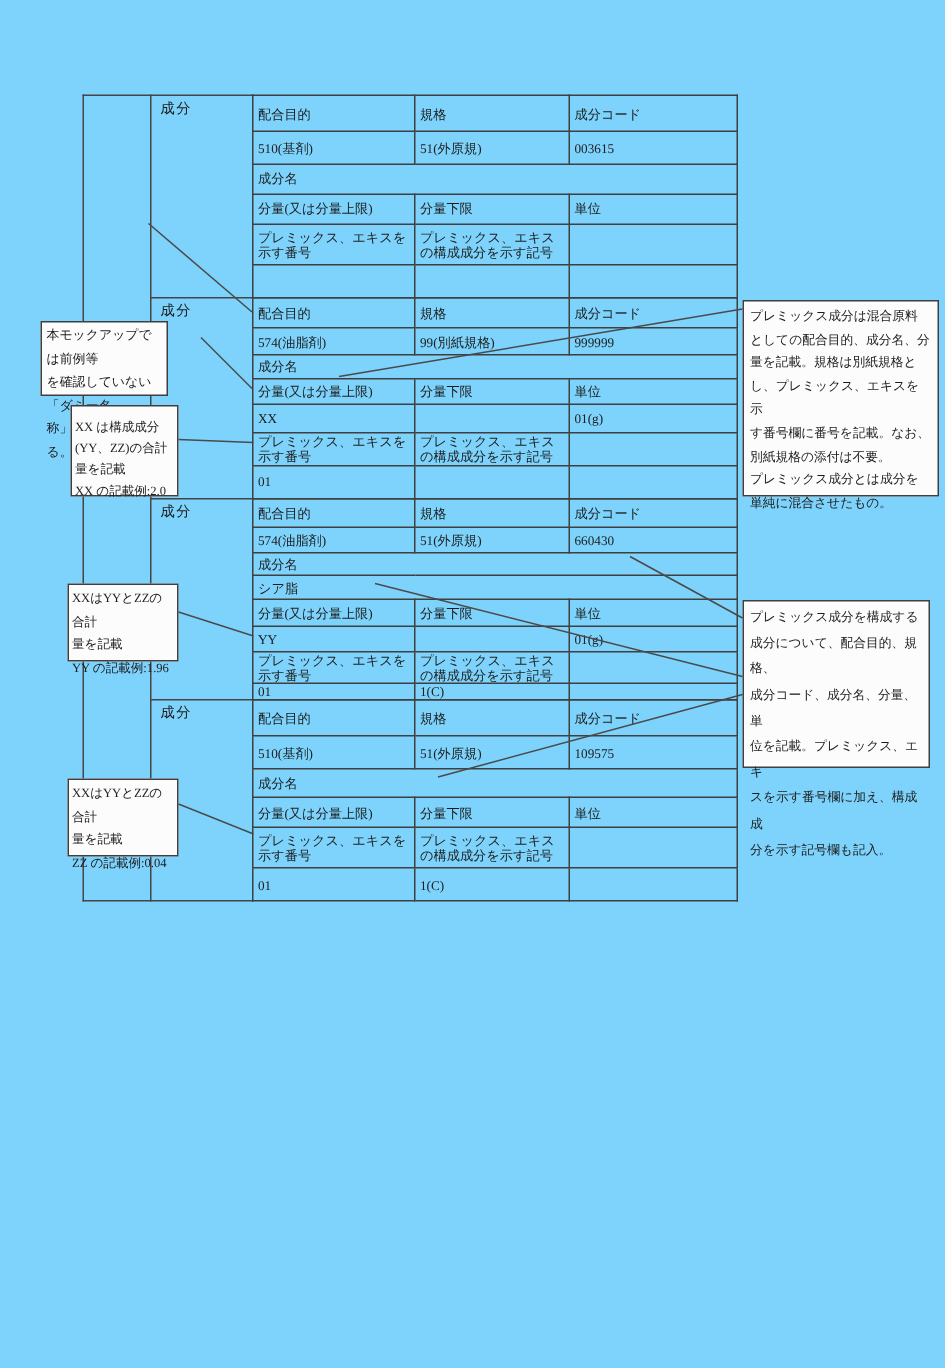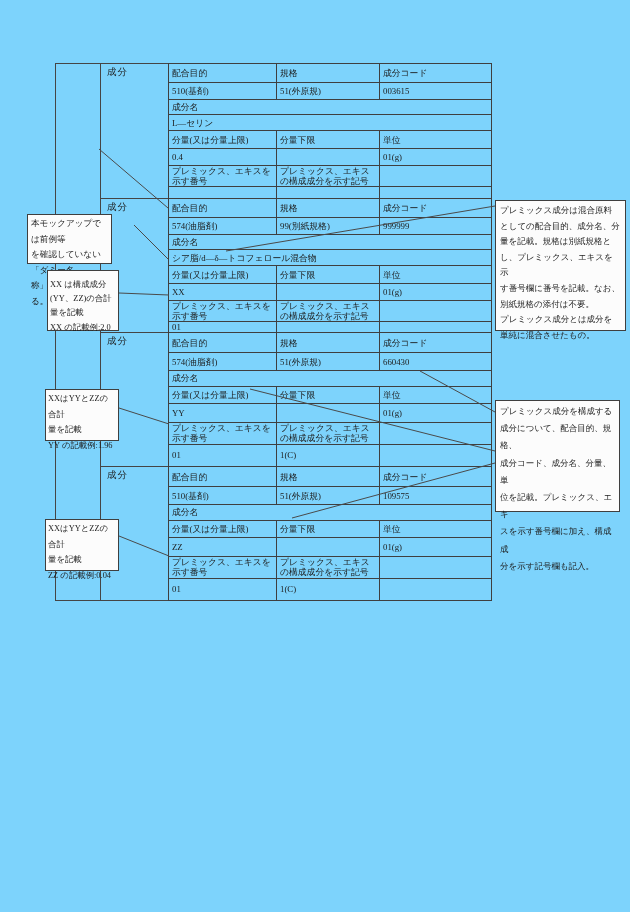--- a/index.html
+++ b/index.html
@@ -74,9 +74,6 @@
           <td colspan="3">成分名</td>
         </tr>
     <tr>
-          <td colspan="3">L―セリン</td>
-        </tr>
-    <tr>
       <td>分量(又は分量上限)</td>
       <td>分量下限</td>
       <td>単位</td>

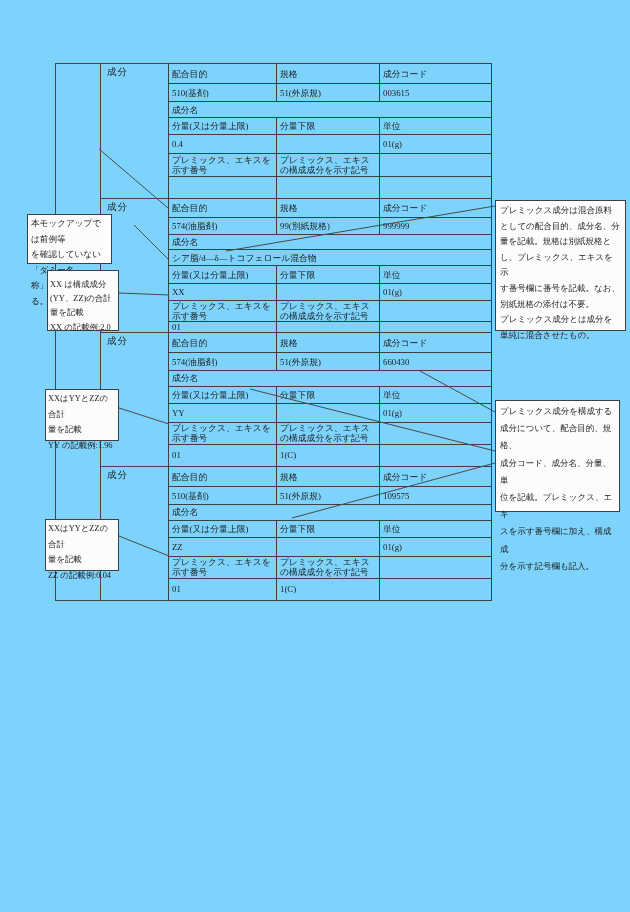--- a/index.html
+++ b/index.html
@@ -79,11 +79,6 @@
       <td>単位</td>
     </tr>
     <tr>
-      <td>0.4</td>
-      <td></td>
-      <td>01(g)</td>
-    </tr>
-    <tr>
       <td class="wrap">プレミックス、エキスを示す番号</td>
       <td class="wrap">プレミックス、エキスの構成成分を示す記号</td>
       <td></td>

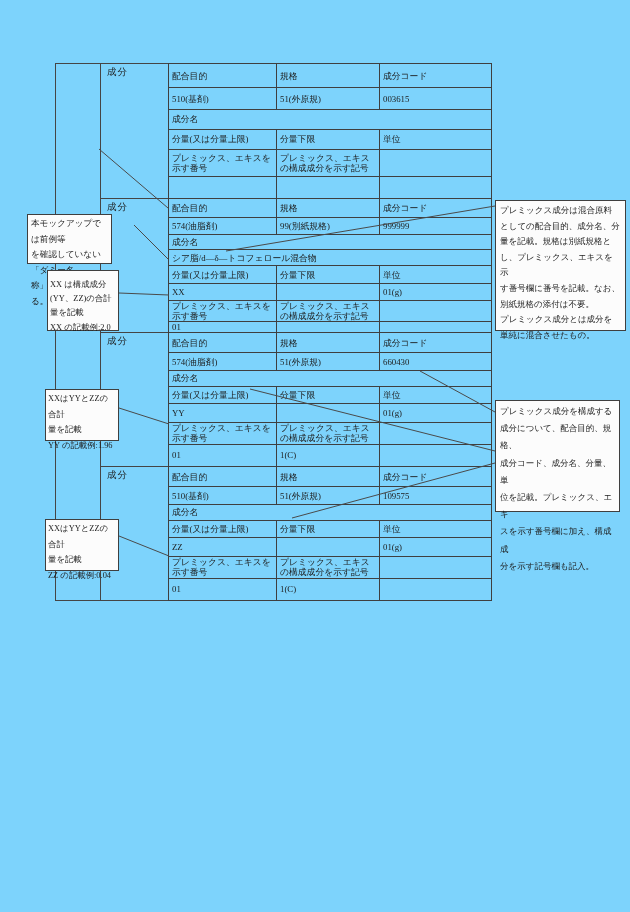--- a/index.html
+++ b/index.html
@@ -112,9 +112,6 @@
           <td colspan="3">成分名</td>
         </tr>
     <tr>
-          <td colspan="3">シア脂/d―δ―トコフェロール混合物</td>
-        </tr>
-    <tr>
       <td>分量(又は分量上限)</td>
       <td>分量下限</td>
       <td>単位</td>

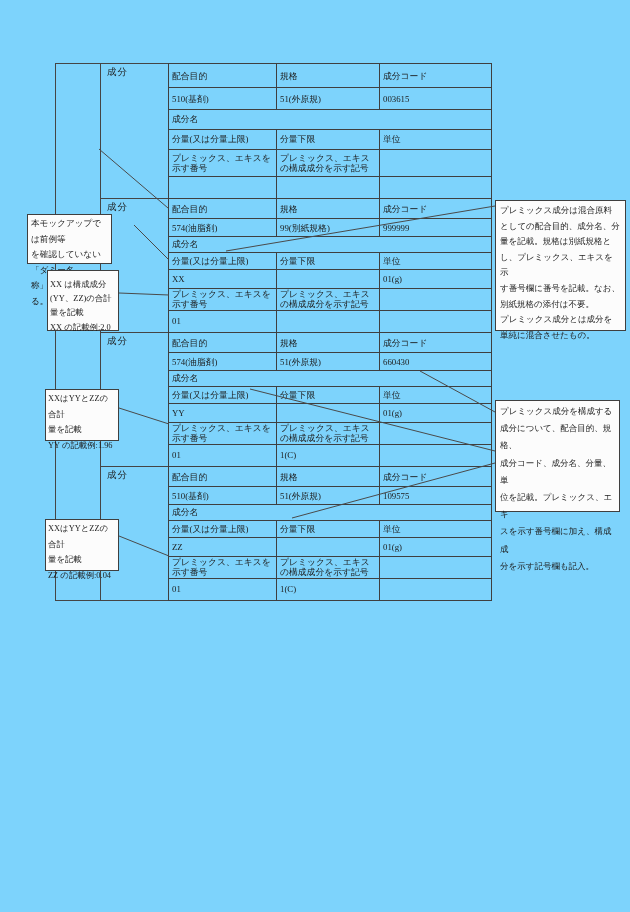--- a/index.html
+++ b/index.html
@@ -155,6 +155,9 @@
           <td colspan="3">成分名</td>
         </tr>
     <tr>
+          <td colspan="3">シア脂</td>
+        </tr>
+    <tr>
       <td>分量(又は分量上限)</td>
       <td>分量下限</td>
       <td>単位</td>

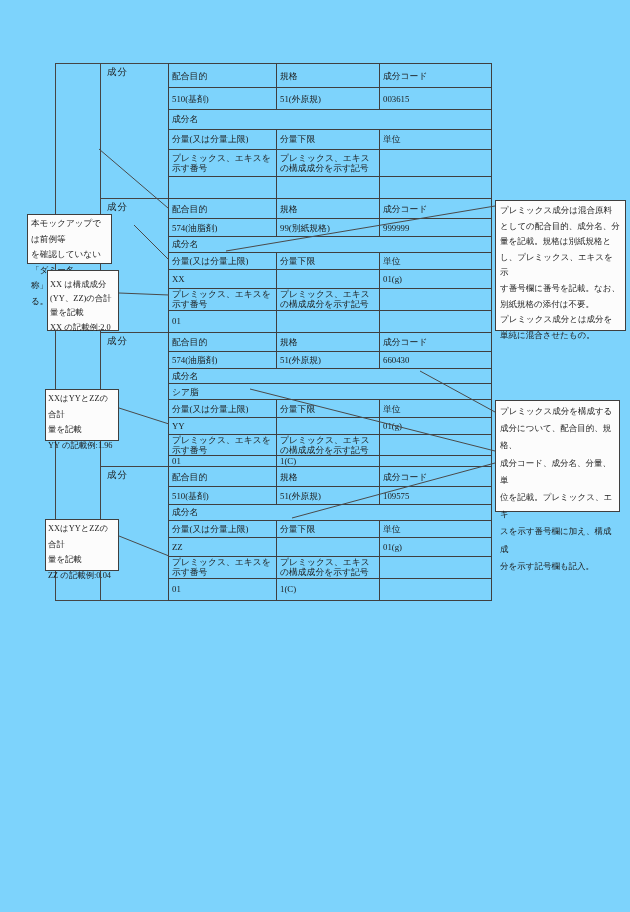--- a/index.html
+++ b/index.html
@@ -206,11 +206,6 @@
       <td>単位</td>
     </tr>
     <tr>
-      <td>ZZ</td>
-      <td></td>
-      <td>01(g)</td>
-    </tr>
-    <tr>
       <td class="wrap">プレミックス、エキスを示す番号</td>
       <td class="wrap">プレミックス、エキスの構成成分を示す記号</td>
       <td></td>

